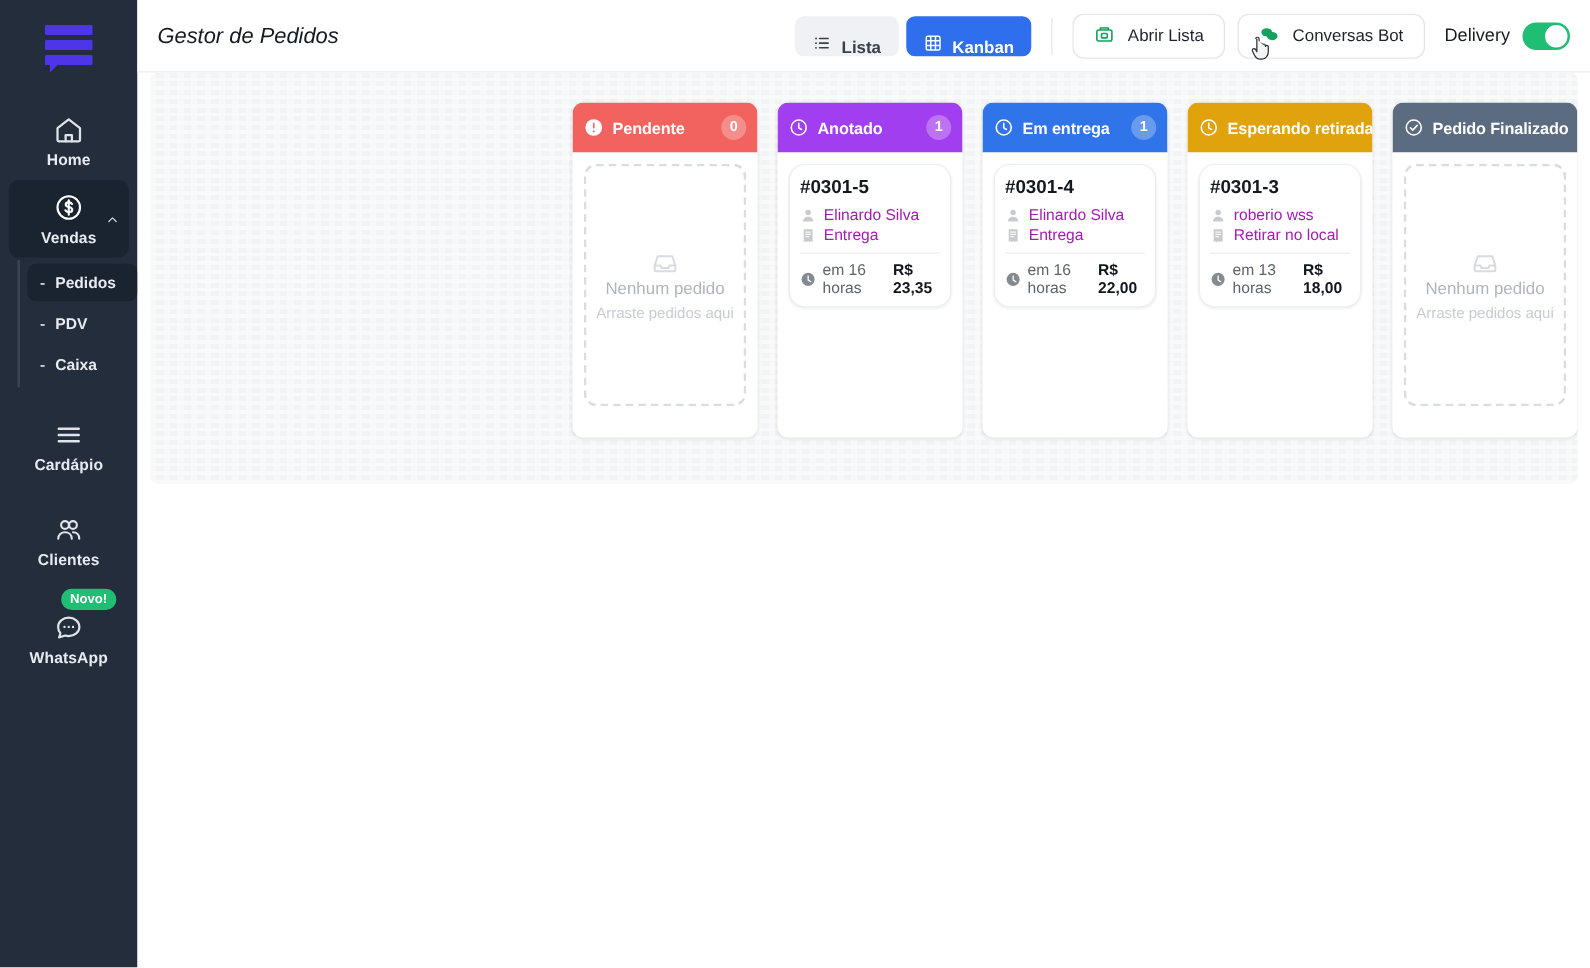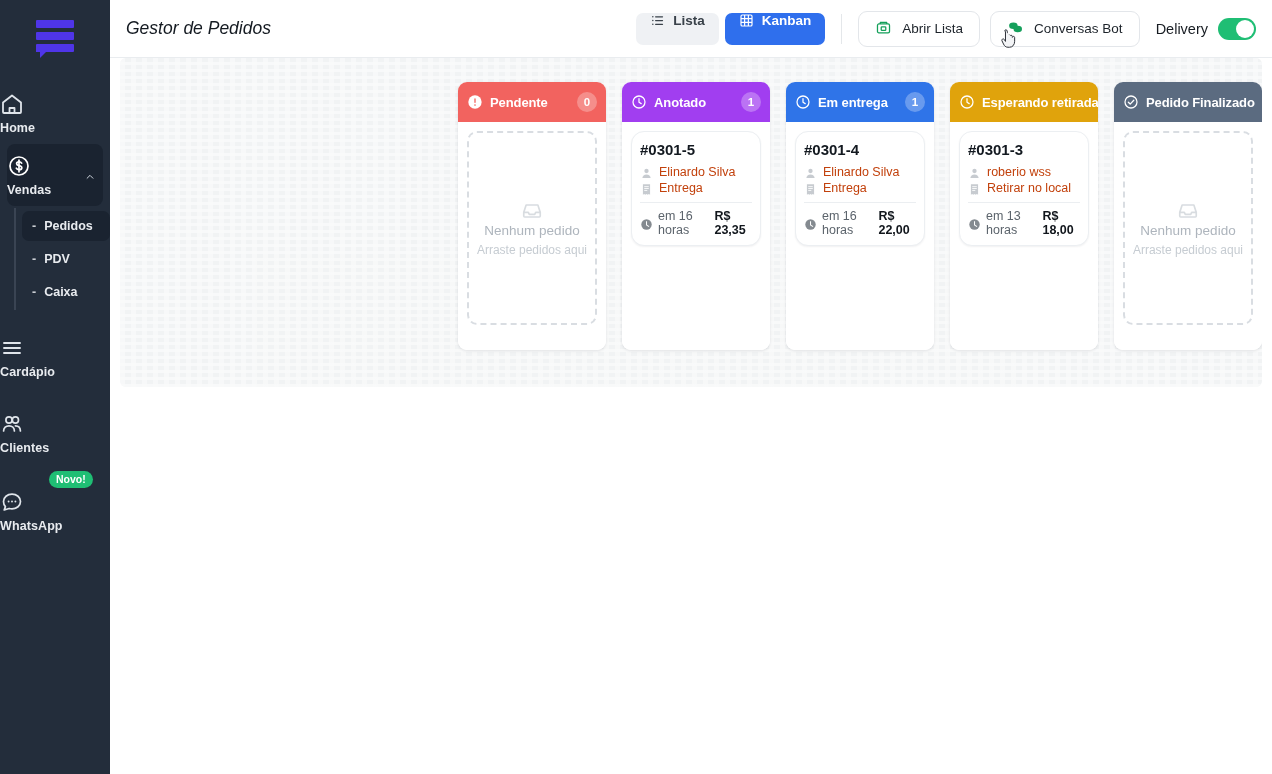--- a/index.html
+++ b/index.html
@@ -67,7 +67,7 @@
 
   .seg { display: flex; gap: 6px; }
   .seg-btn {
-    display: inline-flex; align-items: flex-start; gap: 8px;
+    display: inline-flex; align-items: flex-end; gap: 8px;
     height: 32px; padding: 0 14px; border-radius: 7px;
     font-size: 13.5px; font-weight: 700; cursor: pointer; border: none;
     background: #eff1f4; color: #394149;

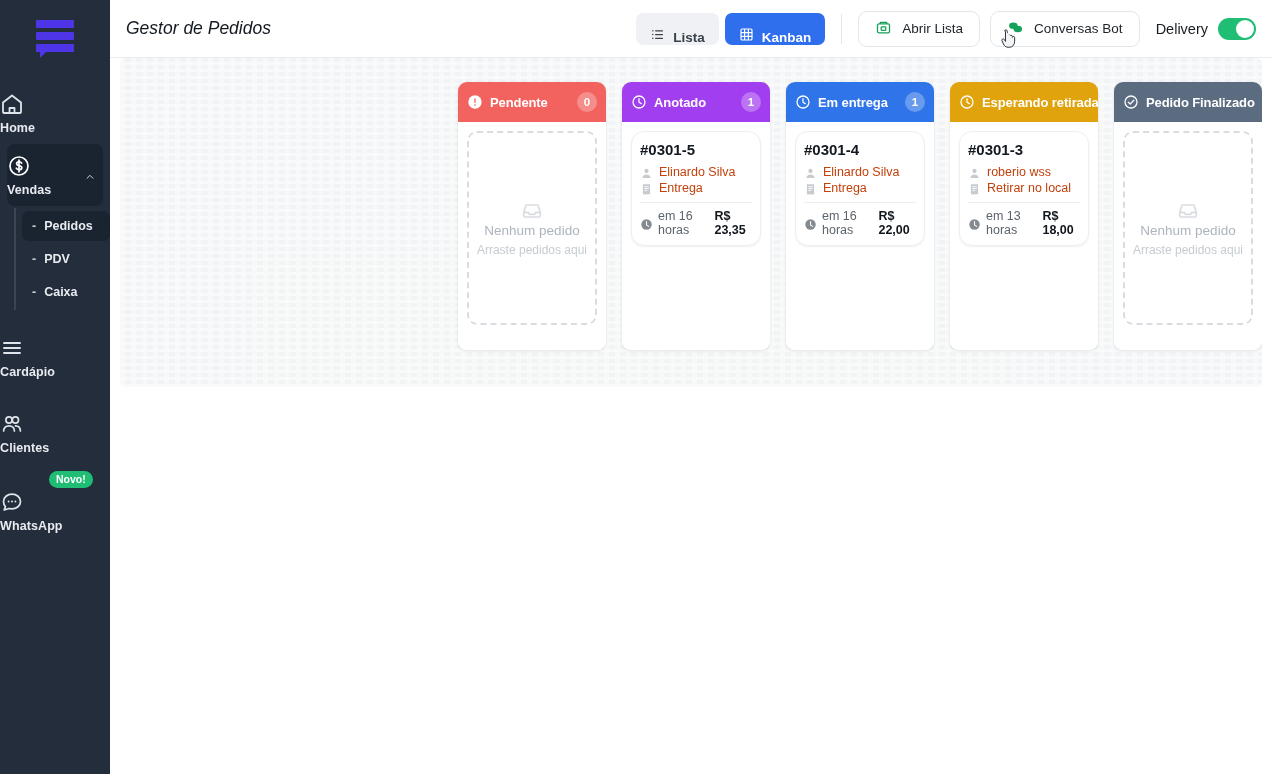--- a/index.html
+++ b/index.html
@@ -30,7 +30,7 @@
 
   .nav-item {
     width: 110px; padding: 10px 0 9px 0;
-    display: flex; flex-direction: column; gap: 5px;
+    display: flex; flex-direction: column; align-items: center; gap: 5px;
     color: #e8ebef; cursor: pointer; position: relative;
   }
   .nav-item .ic { width: 24px; height: 24px; display: block; }

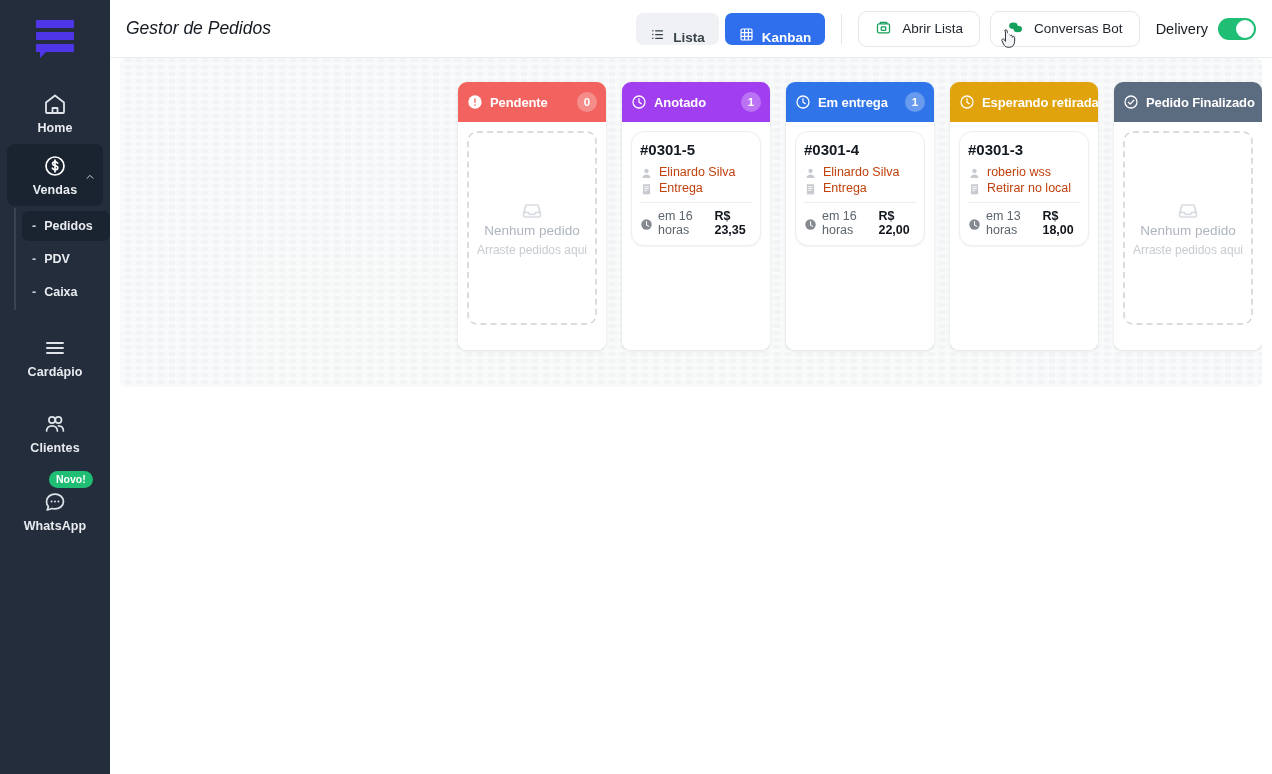--- a/index.html
+++ b/index.html
@@ -152,7 +152,7 @@
   .card-id { font-size: 15px; font-weight: 700; color: #131920; margin-bottom: 7px; }
   .card-row { display: flex; align-items: center; gap: 6px; margin-bottom: 2px; }
   .card-row .ic { width: 13px; height: 13px; flex: 0 0 13px; opacity: .55; }
-  .card-row .txt { font-size: 12.5px; color: #c2410c; }
+  .card-row .txt { font-size: 12.5px; color: #a21caf; }
   .card-sep { height: 1px; background: #ebeef1; margin: 7px 0 6px; }
   .card-foot { display: flex; align-items: center; gap: 5px; }
   .card-foot .ic { width: 13px; height: 13px; flex: 0 0 13px; opacity: .75; }

